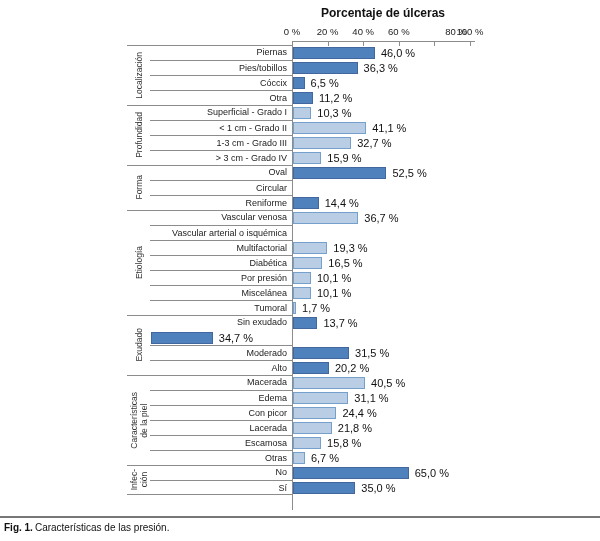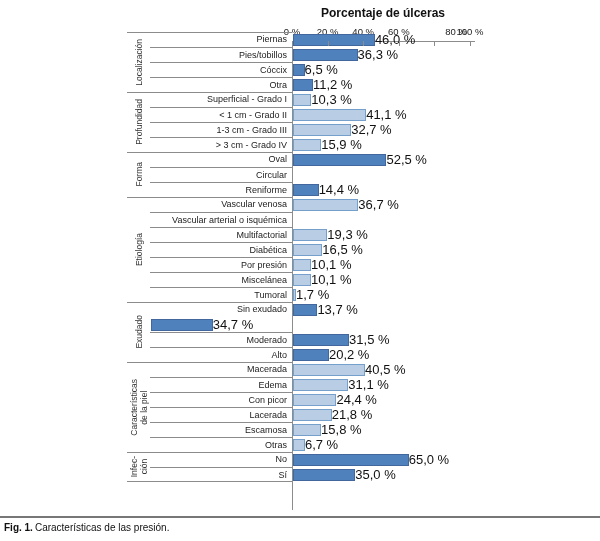--- a/index.html
+++ b/index.html
@@ -15,7 +15,7 @@
   .tick-mark{position:absolute;top:41px;width:1px;height:5px;background:#8c8c8c;}
   #zero-line{position:absolute;left:292px;top:41px;width:1px;height:469px;background:#8c8c8c;}
 
-  #chart-body{position:absolute;left:127px;top:32px;width:473px;}
+  #chart-body{position:absolute;left:127px;top:45px;width:473px;}
   .group{display:flex;position:relative;}
   .group::before{content:"";position:absolute;left:0;top:0;width:165px;height:1px;background:#8c8c8c;}
   .group:last-child::after{content:"";position:absolute;left:0;bottom:0;width:165px;height:1px;background:#8c8c8c;}

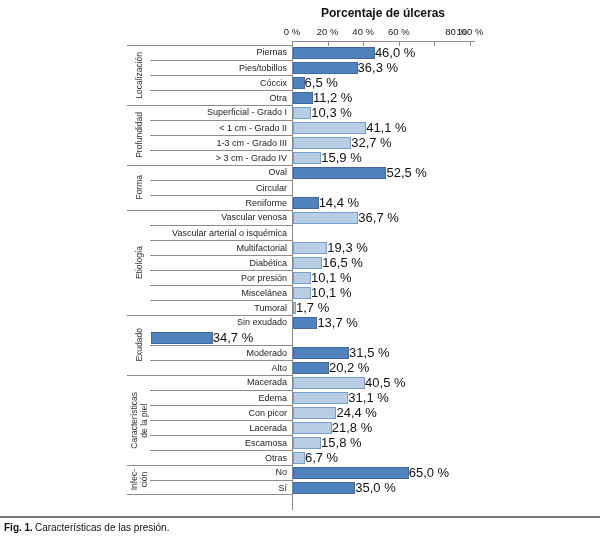--- a/index.html
+++ b/index.html
@@ -31,7 +31,7 @@
   .bar{height:12px;box-sizing:border-box;margin-left:1px;flex:0 0 auto;}
   .bar.dark{background:#4f81bd;border:1px solid #41679e;}
   .bar.light{background:#b9cde5;border:1px solid #76a0cc;}
-  .val{font-size:13px;white-space:nowrap;color:#111;}
+  .val{font-size:11px;padding-left:6px;white-space:nowrap;color:#111;}
 
   #caption-rule{position:absolute;left:0;top:516px;width:600px;height:2px;background:#777;}
   #caption{position:absolute;left:4px;top:522px;font-size:10px;color:#111;white-space:nowrap;}

